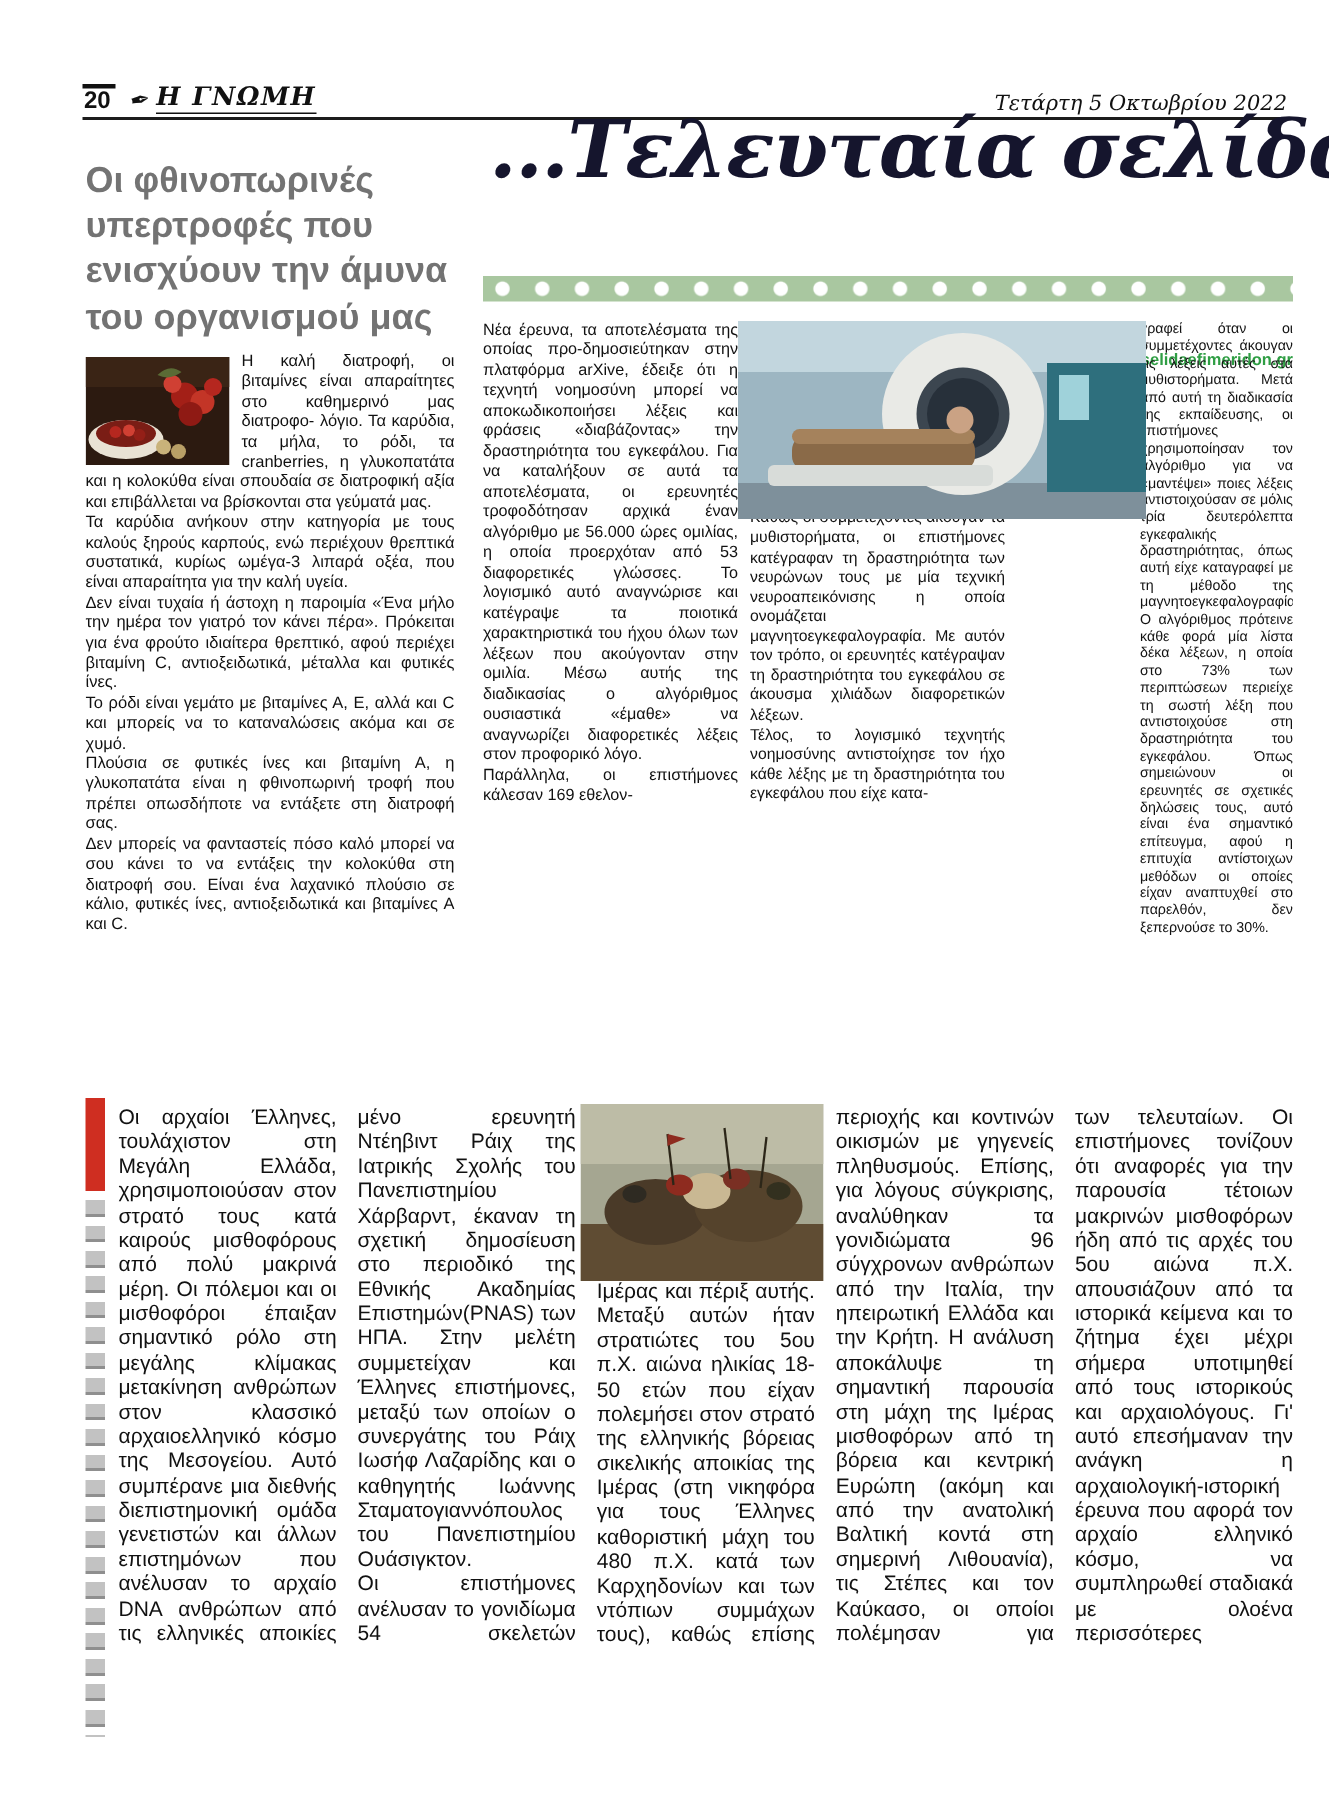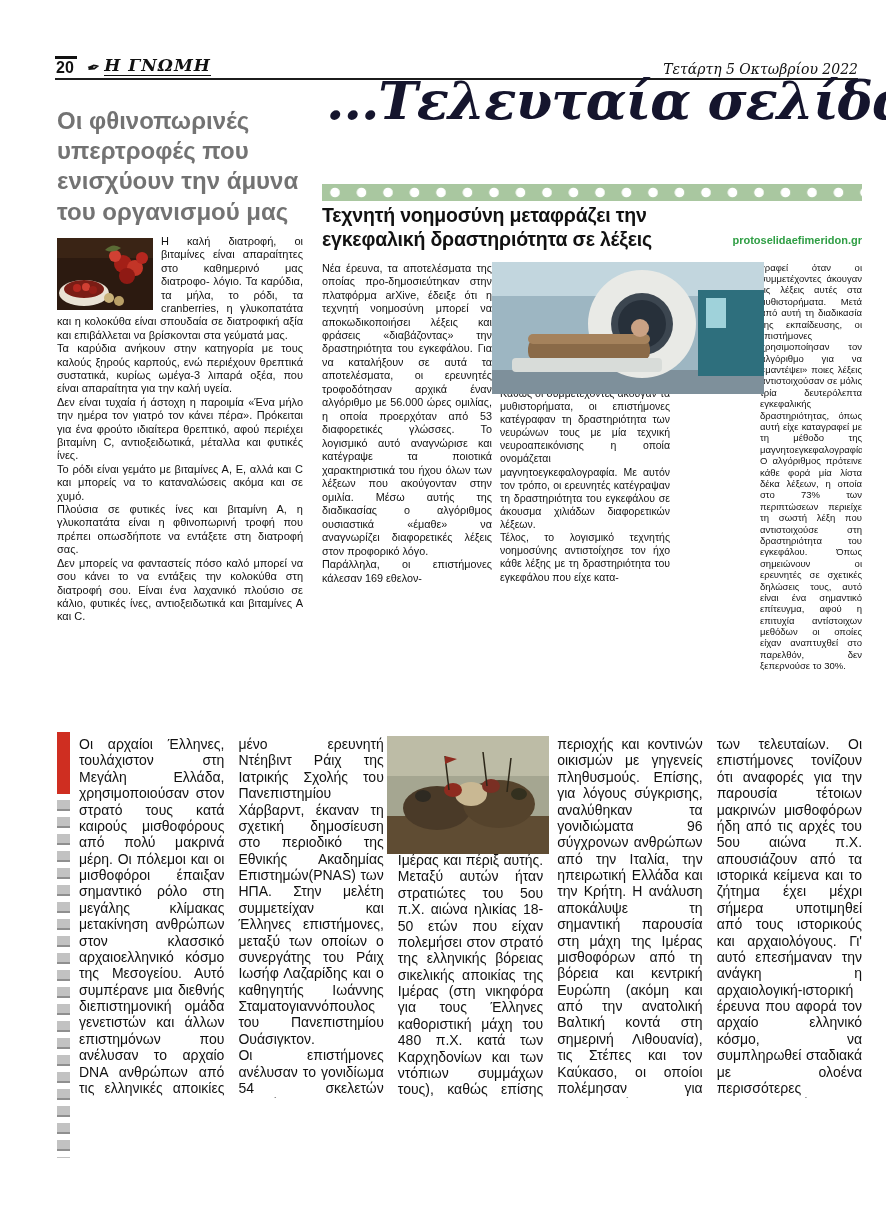--- a/index.html
+++ b/index.html
@@ -88,7 +88,6 @@
   </div>
 
   <div class="ai-article">
-    <h2 class="ai-headline">Τεχνητή νοημοσύνη μεταφράζει την εγκεφαλική δραστηριότητα σε λέξεις</h2>
     <div class="watermark">protoselidaefimeridon.gr</div>
     <div class="ai-body">
       <div class="ai-col1">Νέα έρευνα, τα αποτελέσματα της οποίας προ-δημοσιεύτηκαν στην πλατφόρμα arXive, έδειξε ότι η τεχνητή νοημοσύνη μπορεί να αποκωδικοποιήσει λέξεις και φράσεις «διαβάζοντας» την δραστηριότητα του εγκεφάλου. Για να καταλήξουν σε αυτά τα αποτελέσματα, οι ερευνητές τροφοδότησαν αρχικά έναν αλγόριθμο με 56.000 ώρες ομιλίας, η οποία προερχόταν από 53 διαφορετικές γλώσσες. Το λογισμικό αυτό αναγνώρισε και κατέγραψε τα ποιοτικά χαρακτηριστικά του ήχου όλων των λέξεων που ακούγονταν στην ομιλία. Μέσω αυτής της διαδικασίας ο αλγόριθμος ουσιαστικά «έμαθε» να αναγνωρίζει διαφορετικές λέξεις στον προφορικό λόγο.

